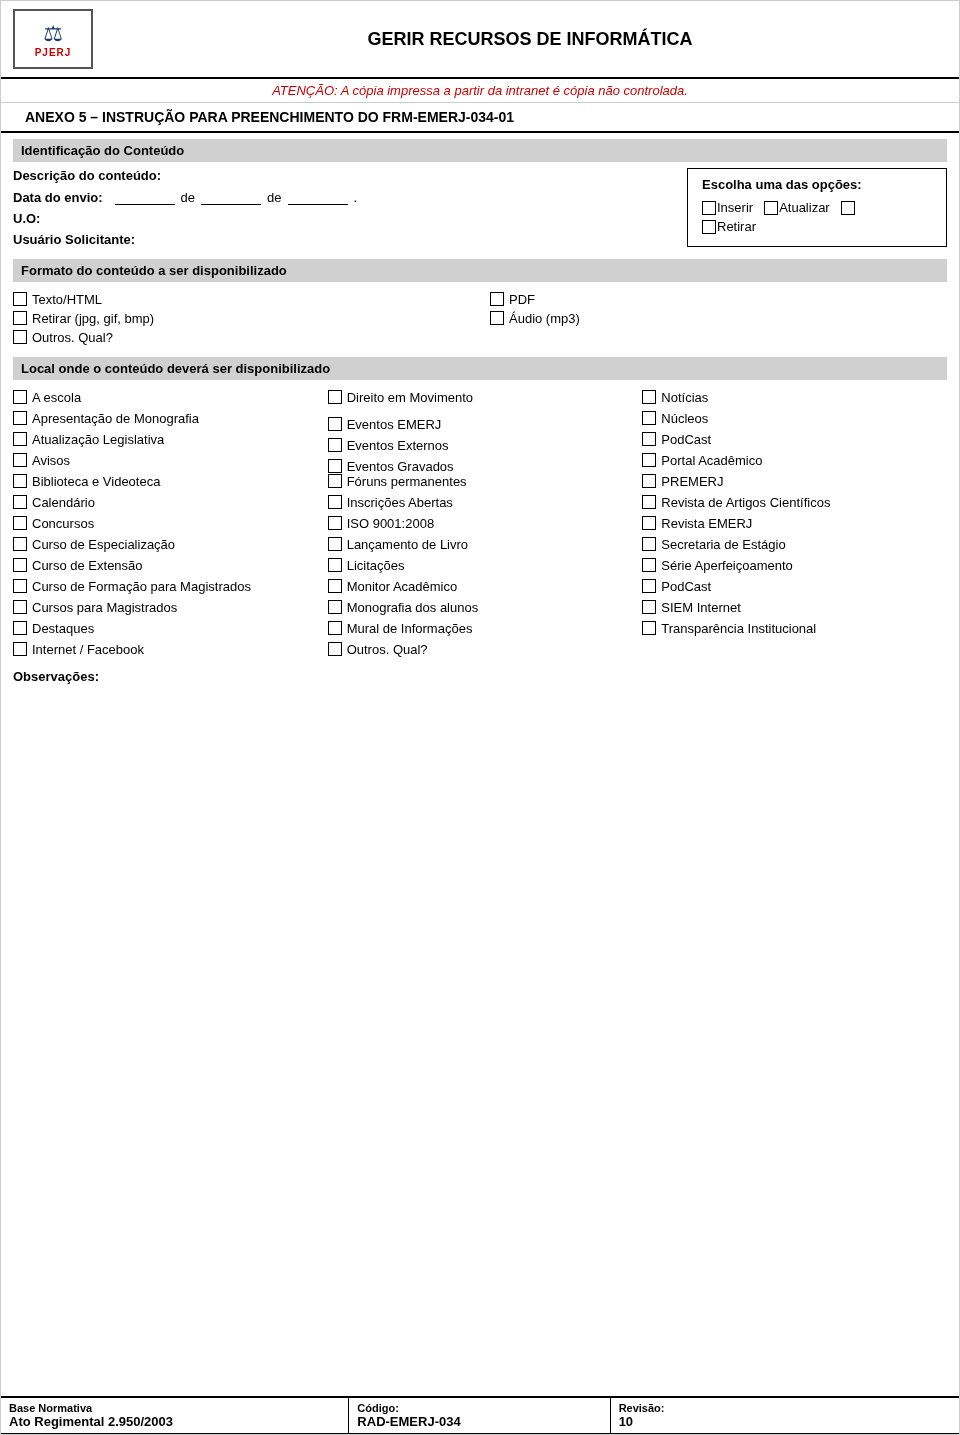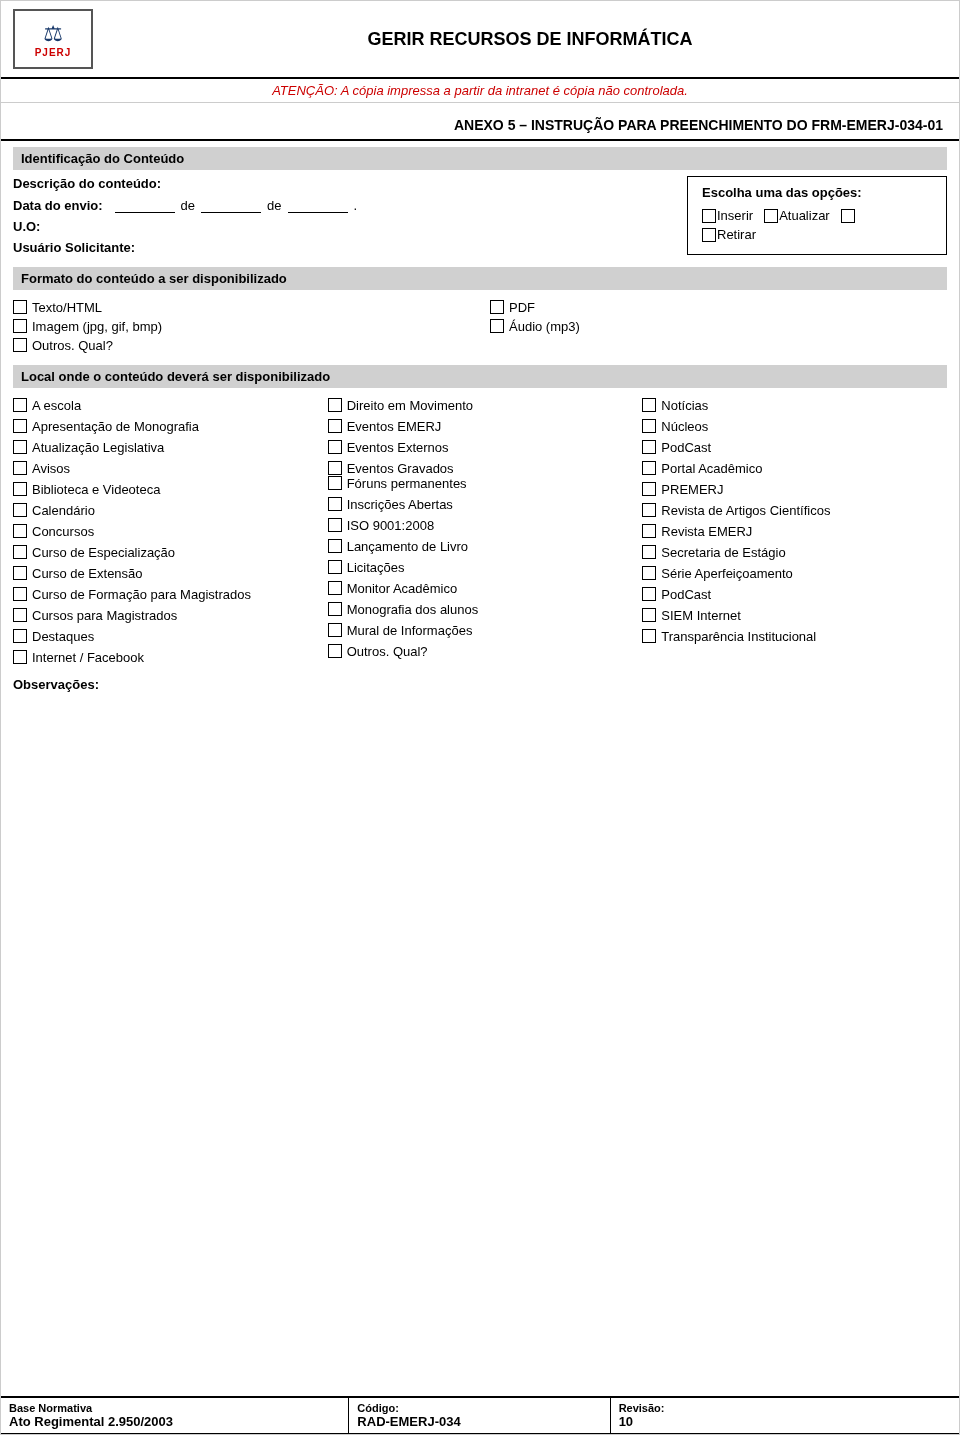--- a/index.html
+++ b/index.html
@@ -61,12 +61,11 @@
       border-bottom: 1px solid #ccc;
     }
     .annex-title {
-      text-align: right;
+      text-align: left;
       font-weight: bold;
       font-size: 14px;
-      padding: 6px 16px;
+      padding: 6px 24px;
       border-bottom: 2px solid #000;
-      margin-top: 8px;
     }
     .content {
       flex: 1;

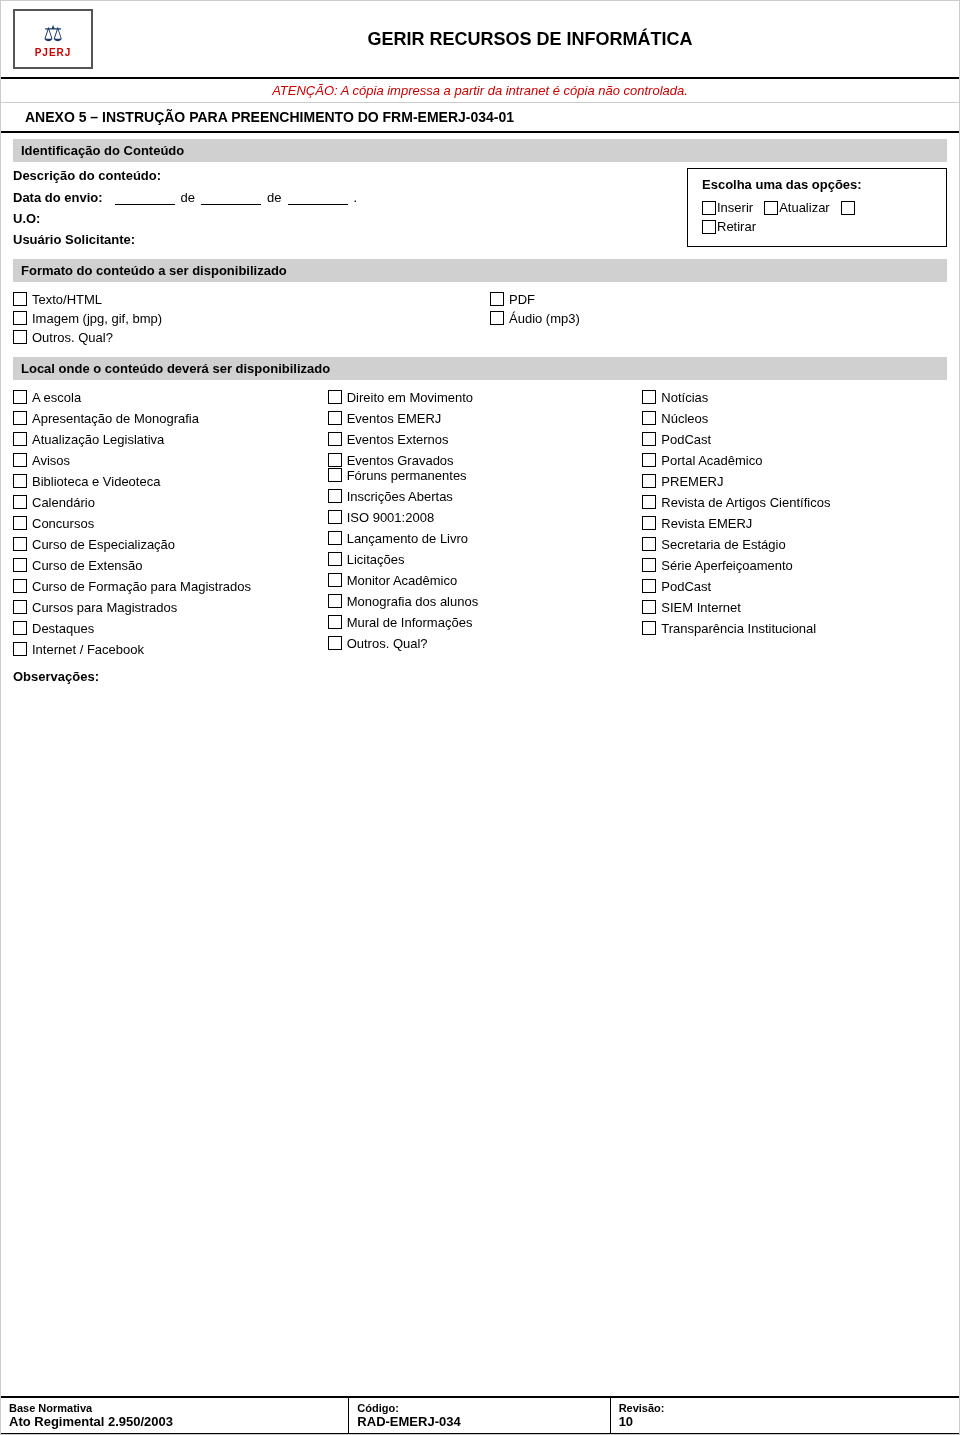--- a/index.html
+++ b/index.html
@@ -254,7 +254,7 @@
         </div>
         <div class="local-item">
           <span class="checkbox"></span>
-          <span>Imagem (jpg, gif, bmp)</span>
+          <span>Retirar (jpg, gif, bmp)</span>
         </div>
         <div class="local-item">
           <span class="checkbox"></span>

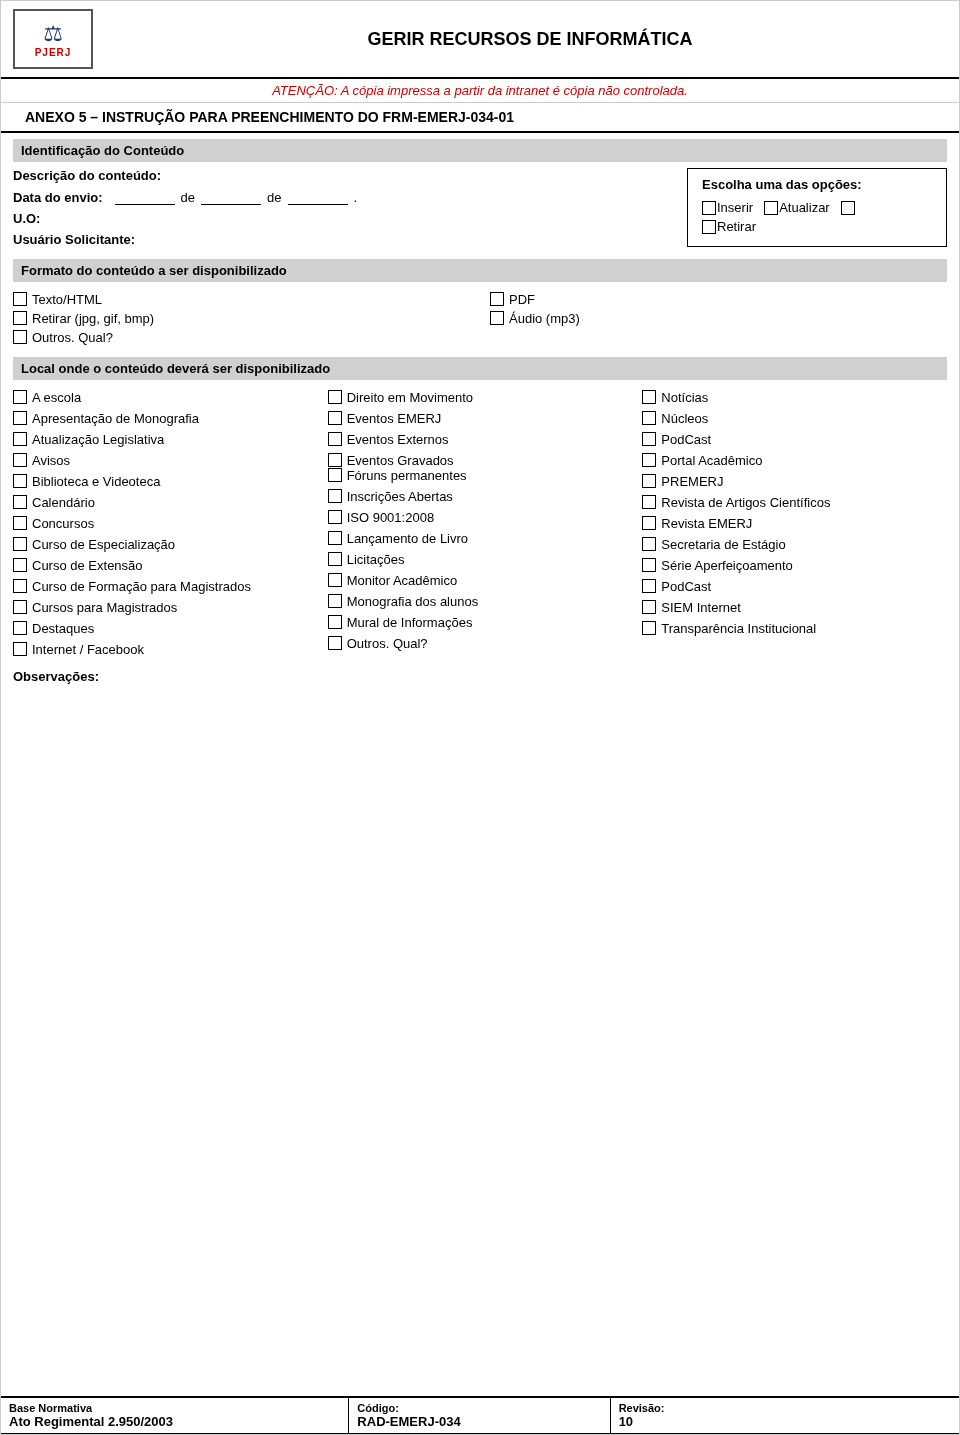--- a/index.html
+++ b/index.html
@@ -332,7 +332,7 @@
             <span class="checkbox"></span>
             <span>Direito em Movimento</span>
           </div>
-          <div class="local-item" style="margin-top:6px">
+          <div class="local-item" style="margin-top:12px">
             <span class="checkbox"></span>
             <span>Eventos EMERJ</span>
           </div>

